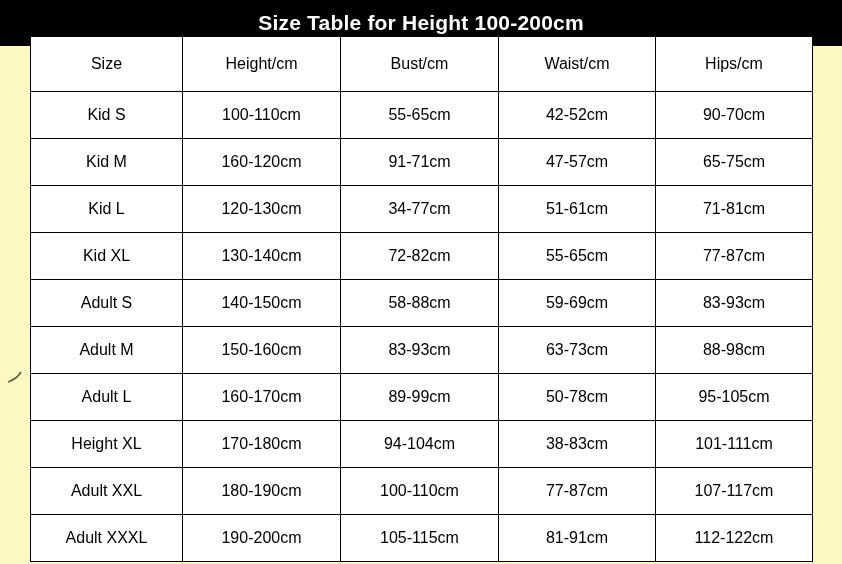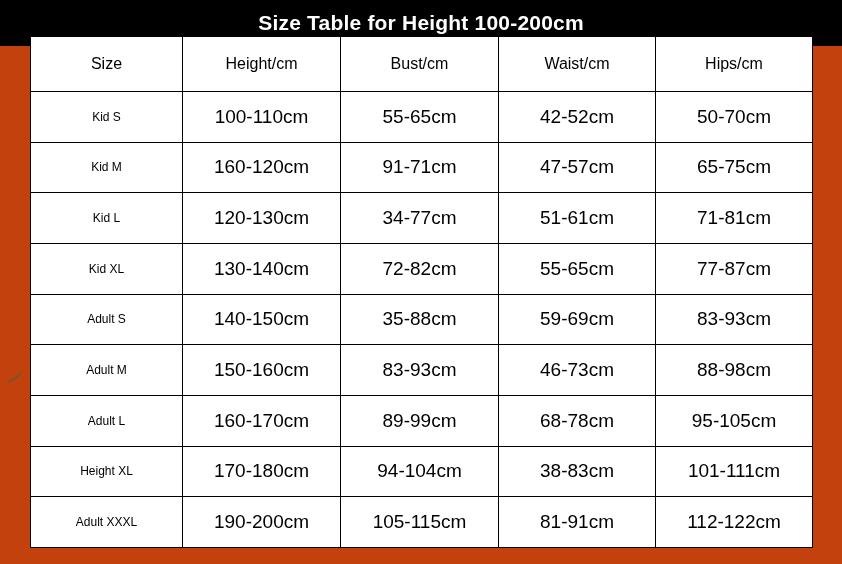--- a/index.html
+++ b/index.html
@@ -17,7 +17,7 @@
     position: relative;
     width: 842px;
     height: 564px;
-    background: #c2410c;
+    background: #fef9c3;
   }
   .title-bar {
     height: 46px;

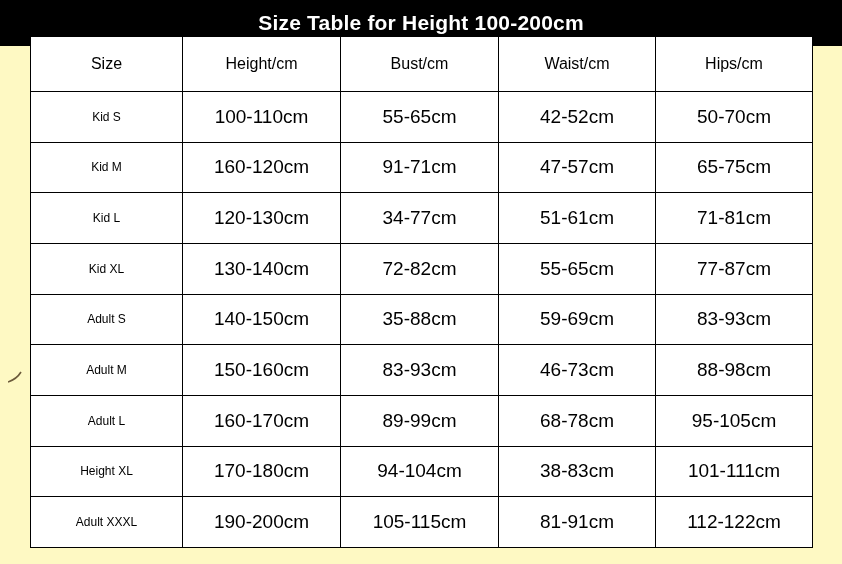--- a/index.html
+++ b/index.html
@@ -68,7 +68,7 @@
     height: 54px;
   }
   table.size-table tbody td:first-child {
-    font-size: 12px;
+    font-size: 16px;
   }
   .corner-mark {
     position: absolute;

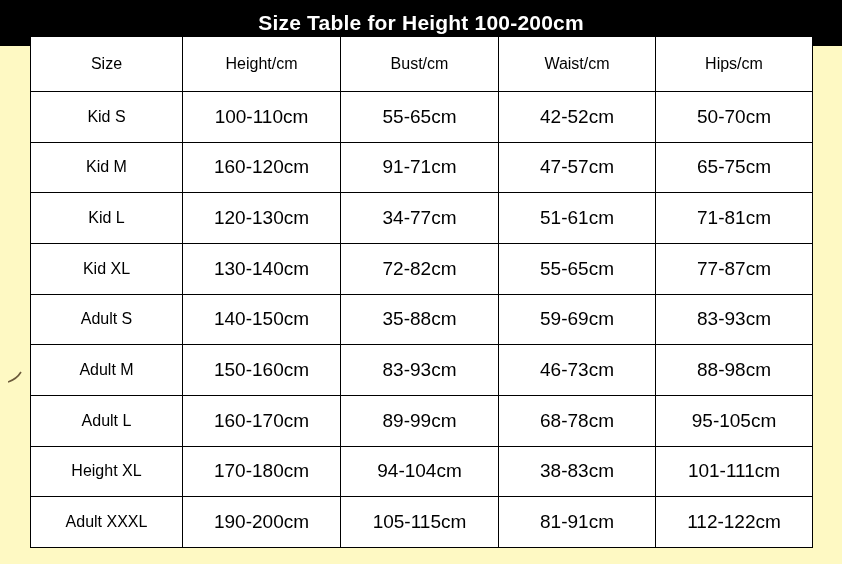--- a/index.html
+++ b/index.html
@@ -58,7 +58,7 @@
     text-align: center;
     vertical-align: middle;
     color: #000000;
-    font-size: 19px;
+    font-size: 16px;
     font-weight: normal;
     padding: 0;
     height: 46px;

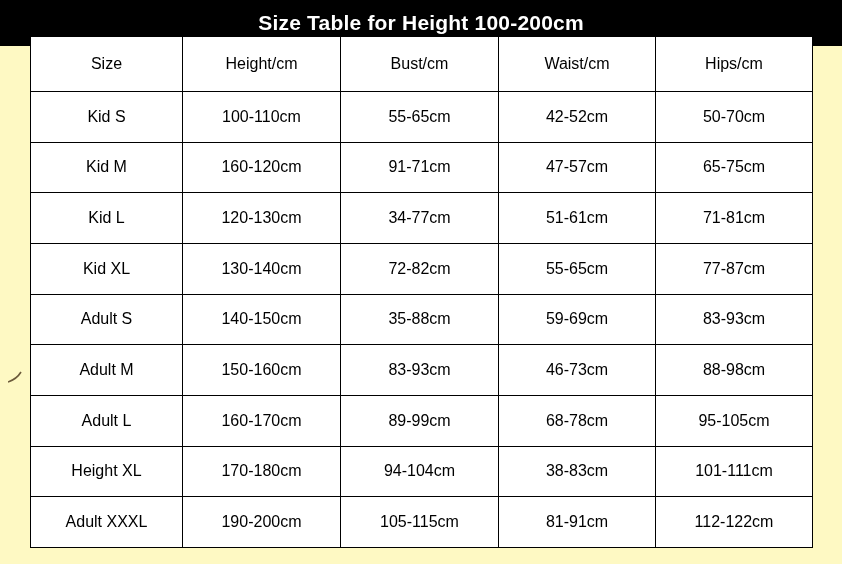--- a/index.html
+++ b/index.html
@@ -119,7 +119,7 @@
           <td>100-110cm</td>
           <td>55-65cm</td>
           <td>42-52cm</td>
-          <td>50-70cm</td>
+          <td>90-70cm</td>
         </tr>
         <tr>
           <td>Kid M</td>

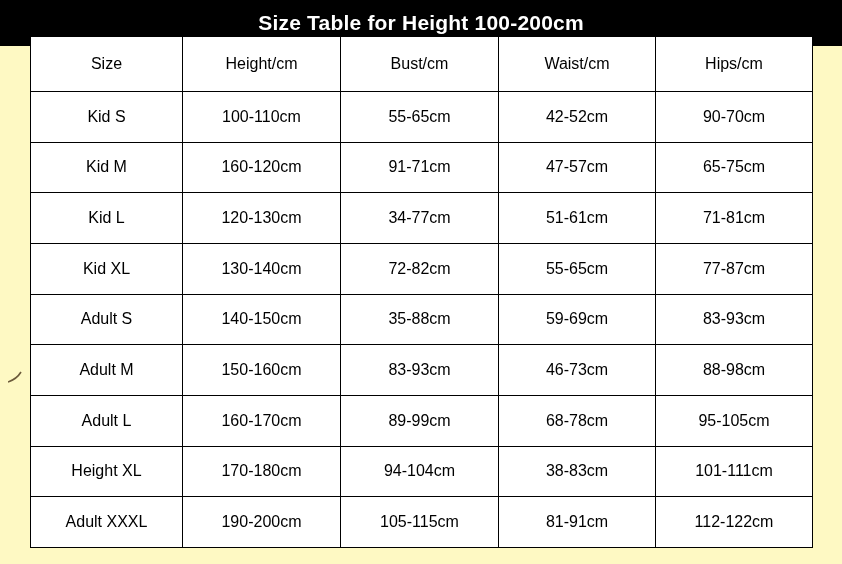--- a/index.html
+++ b/index.html
@@ -145,7 +145,7 @@
         <tr>
           <td>Adult S</td>
           <td>140-150cm</td>
-          <td>35-88cm</td>
+          <td>58-88cm</td>
           <td>59-69cm</td>
           <td>83-93cm</td>
         </tr>

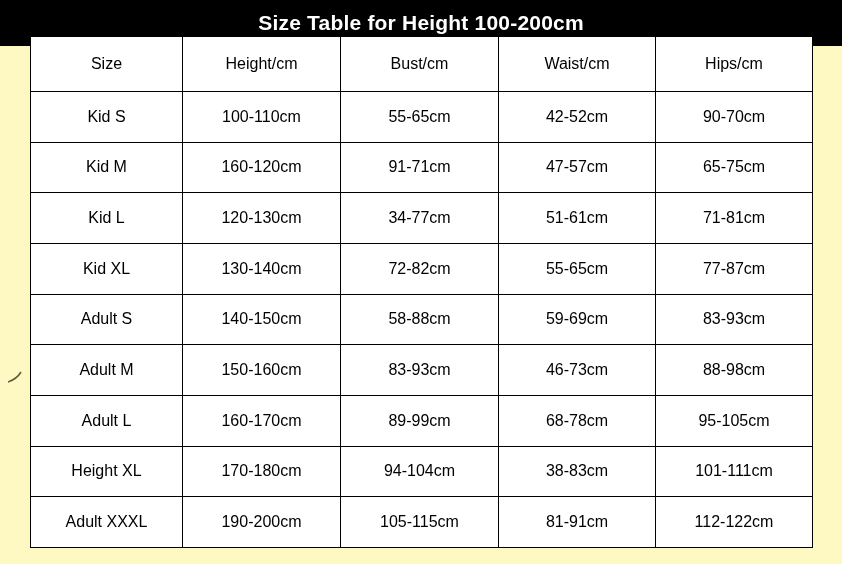--- a/index.html
+++ b/index.html
@@ -153,7 +153,7 @@
           <td>Adult M</td>
           <td>150-160cm</td>
           <td>83-93cm</td>
-          <td>46-73cm</td>
+          <td>63-73cm</td>
           <td>88-98cm</td>
         </tr>
         <tr>

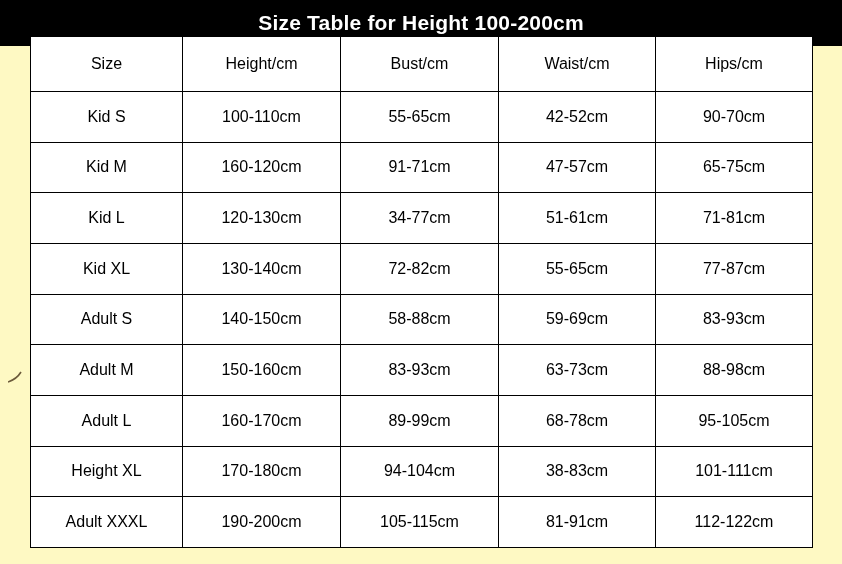--- a/index.html
+++ b/index.html
@@ -160,7 +160,7 @@
           <td>Adult L</td>
           <td>160-170cm</td>
           <td>89-99cm</td>
-          <td>68-78cm</td>
+          <td>50-78cm</td>
           <td>95-105cm</td>
         </tr>
         <tr>

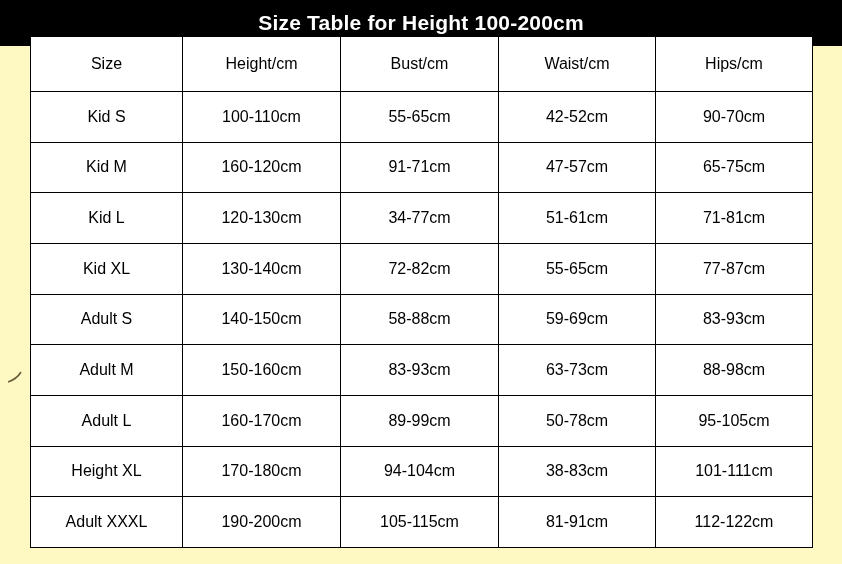--- a/index.html
+++ b/index.html
@@ -171,6 +171,13 @@
           <td>101-111cm</td>
         </tr>
         <tr>
+          <td>Adult XXL</td>
+          <td>180-190cm</td>
+          <td>100-110cm</td>
+          <td>77-87cm</td>
+          <td>107-117cm</td>
+        </tr>
+        <tr>
           <td>Adult XXXL</td>
           <td>190-200cm</td>
           <td>105-115cm</td>

